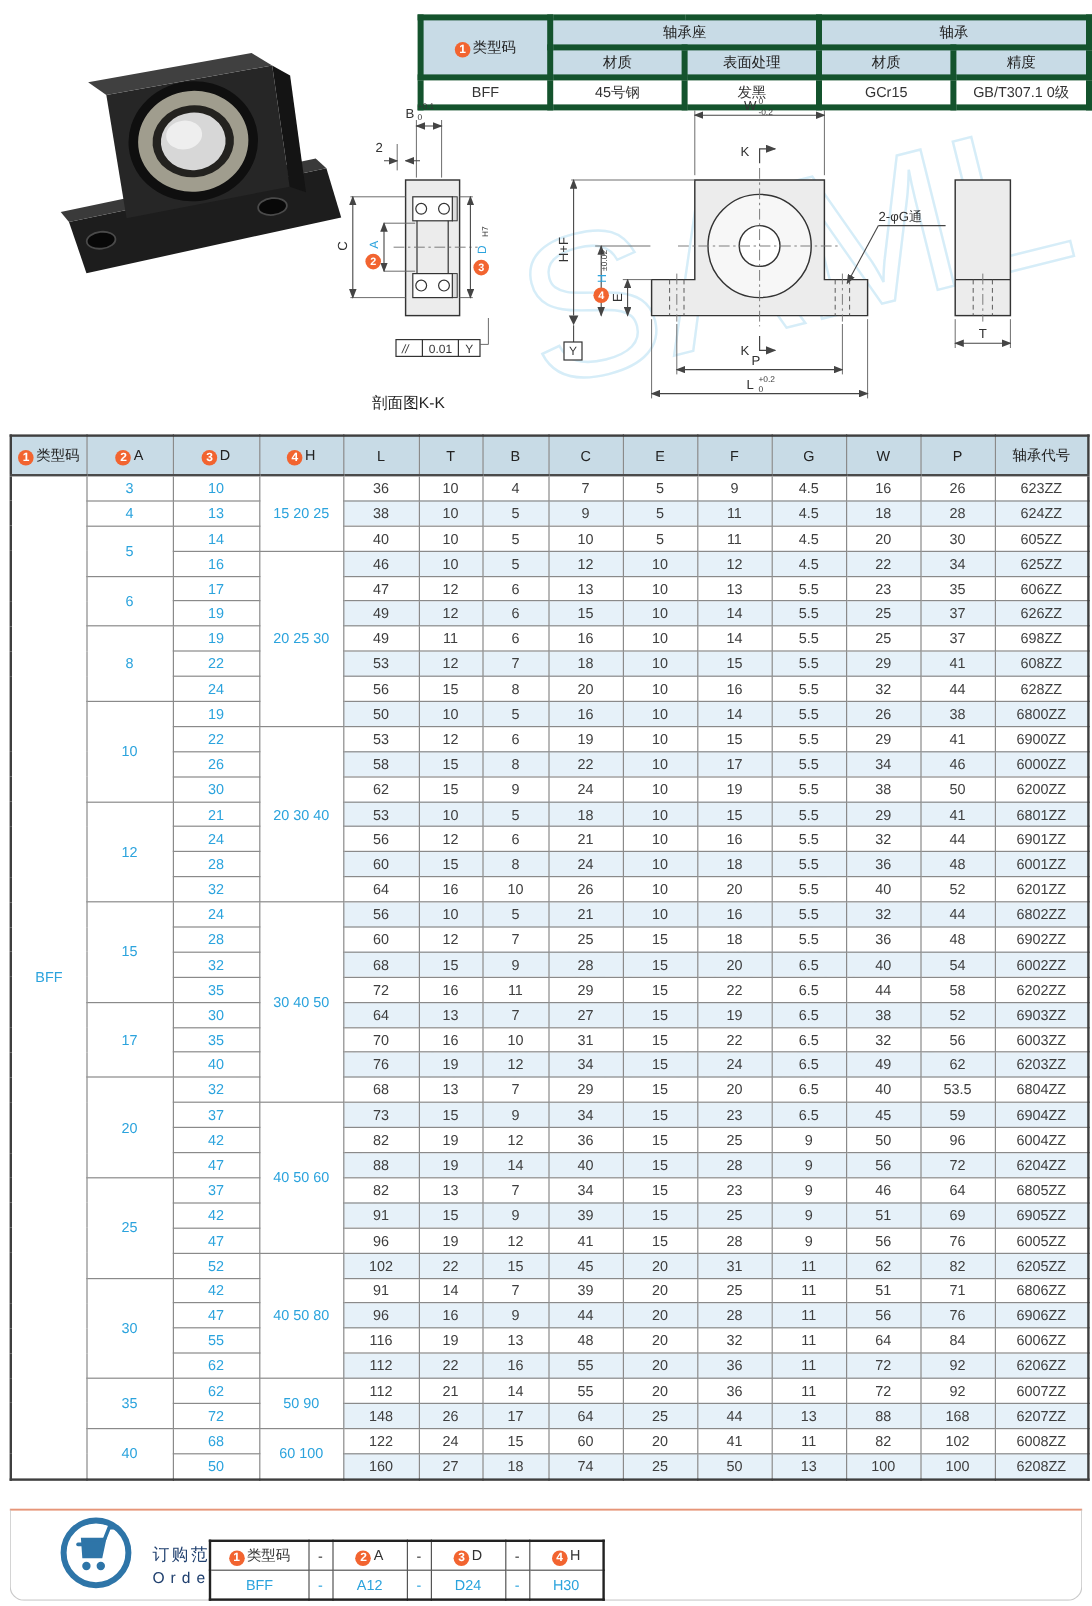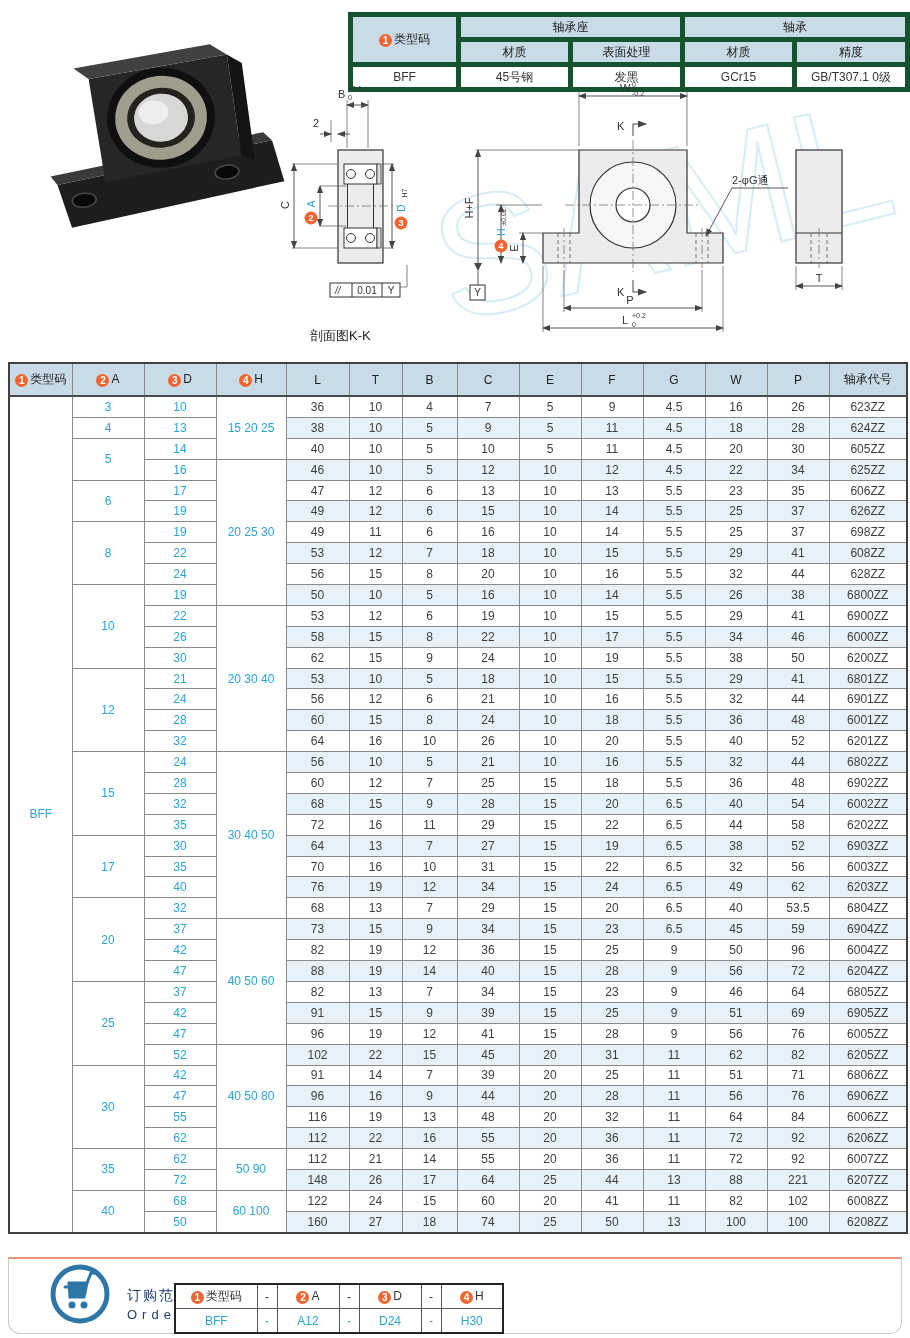--- a/index.html
+++ b/index.html
@@ -802,7 +802,7 @@
         <td class="num alt">44</td>
         <td class="num alt">13</td>
         <td class="num alt">88</td>
-        <td class="num alt">221</td>
+        <td class="num alt">168</td>
         <td class="num alt">6207ZZ</td>
       </tr>
       <tr>

